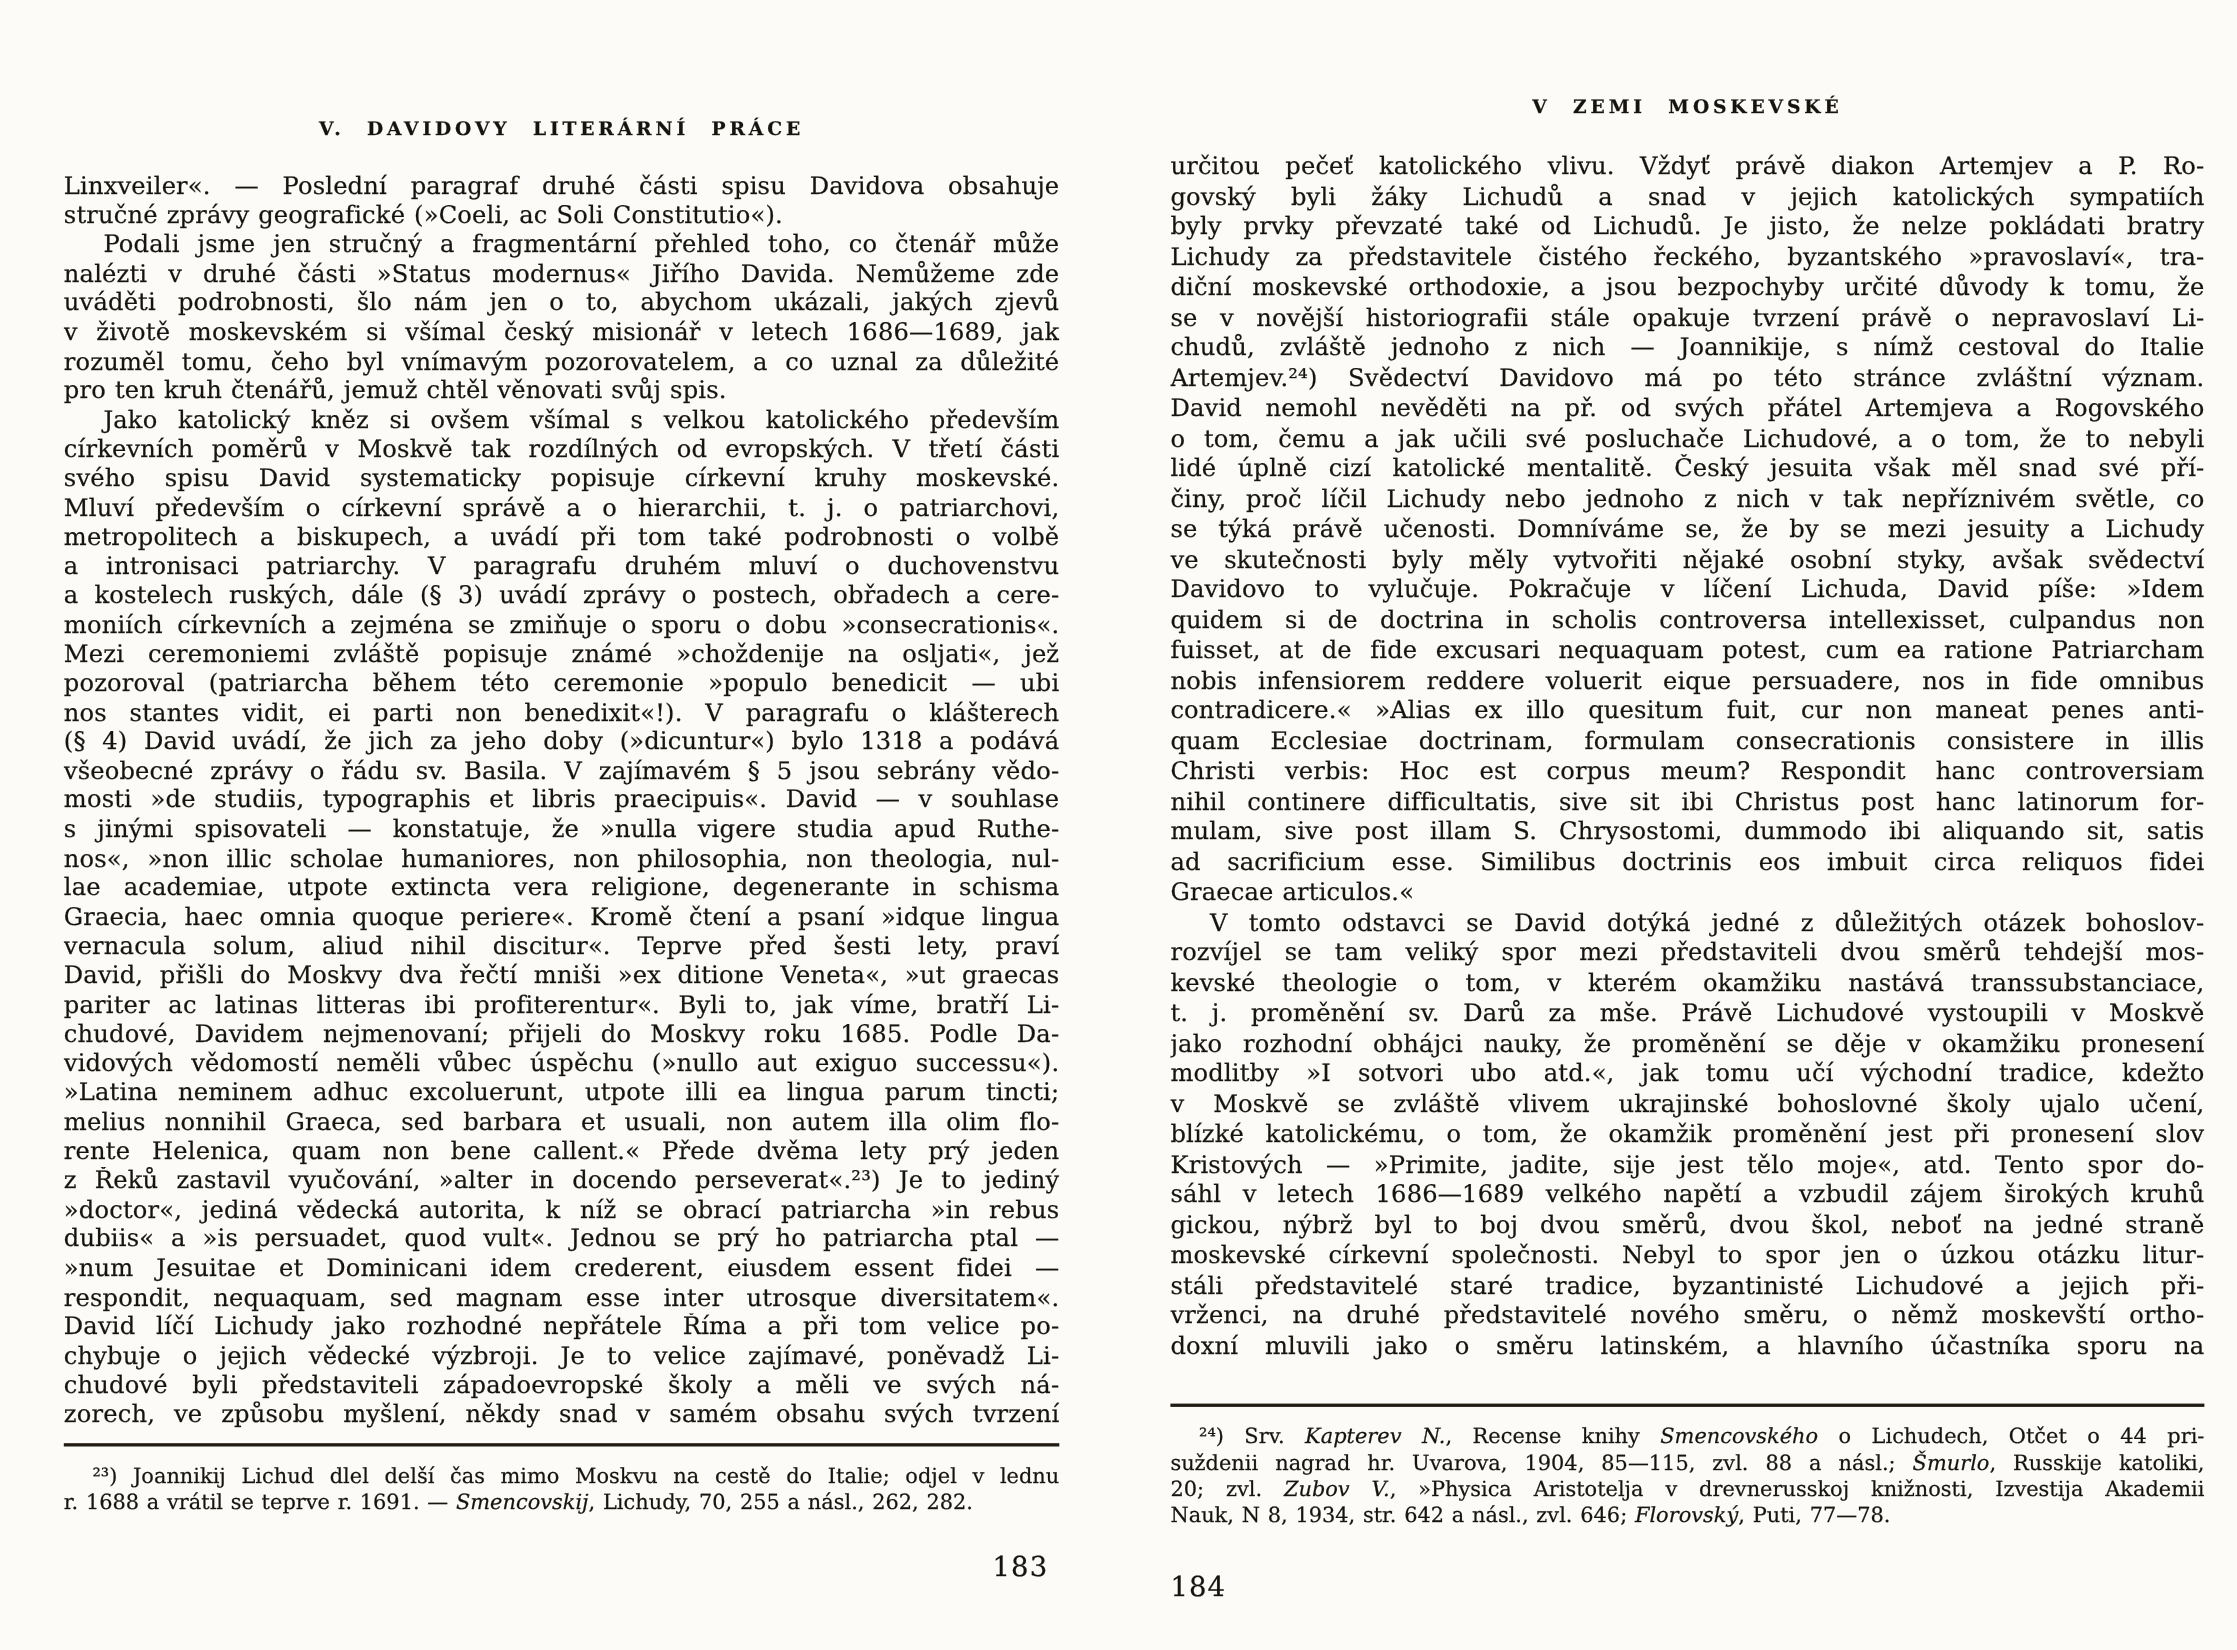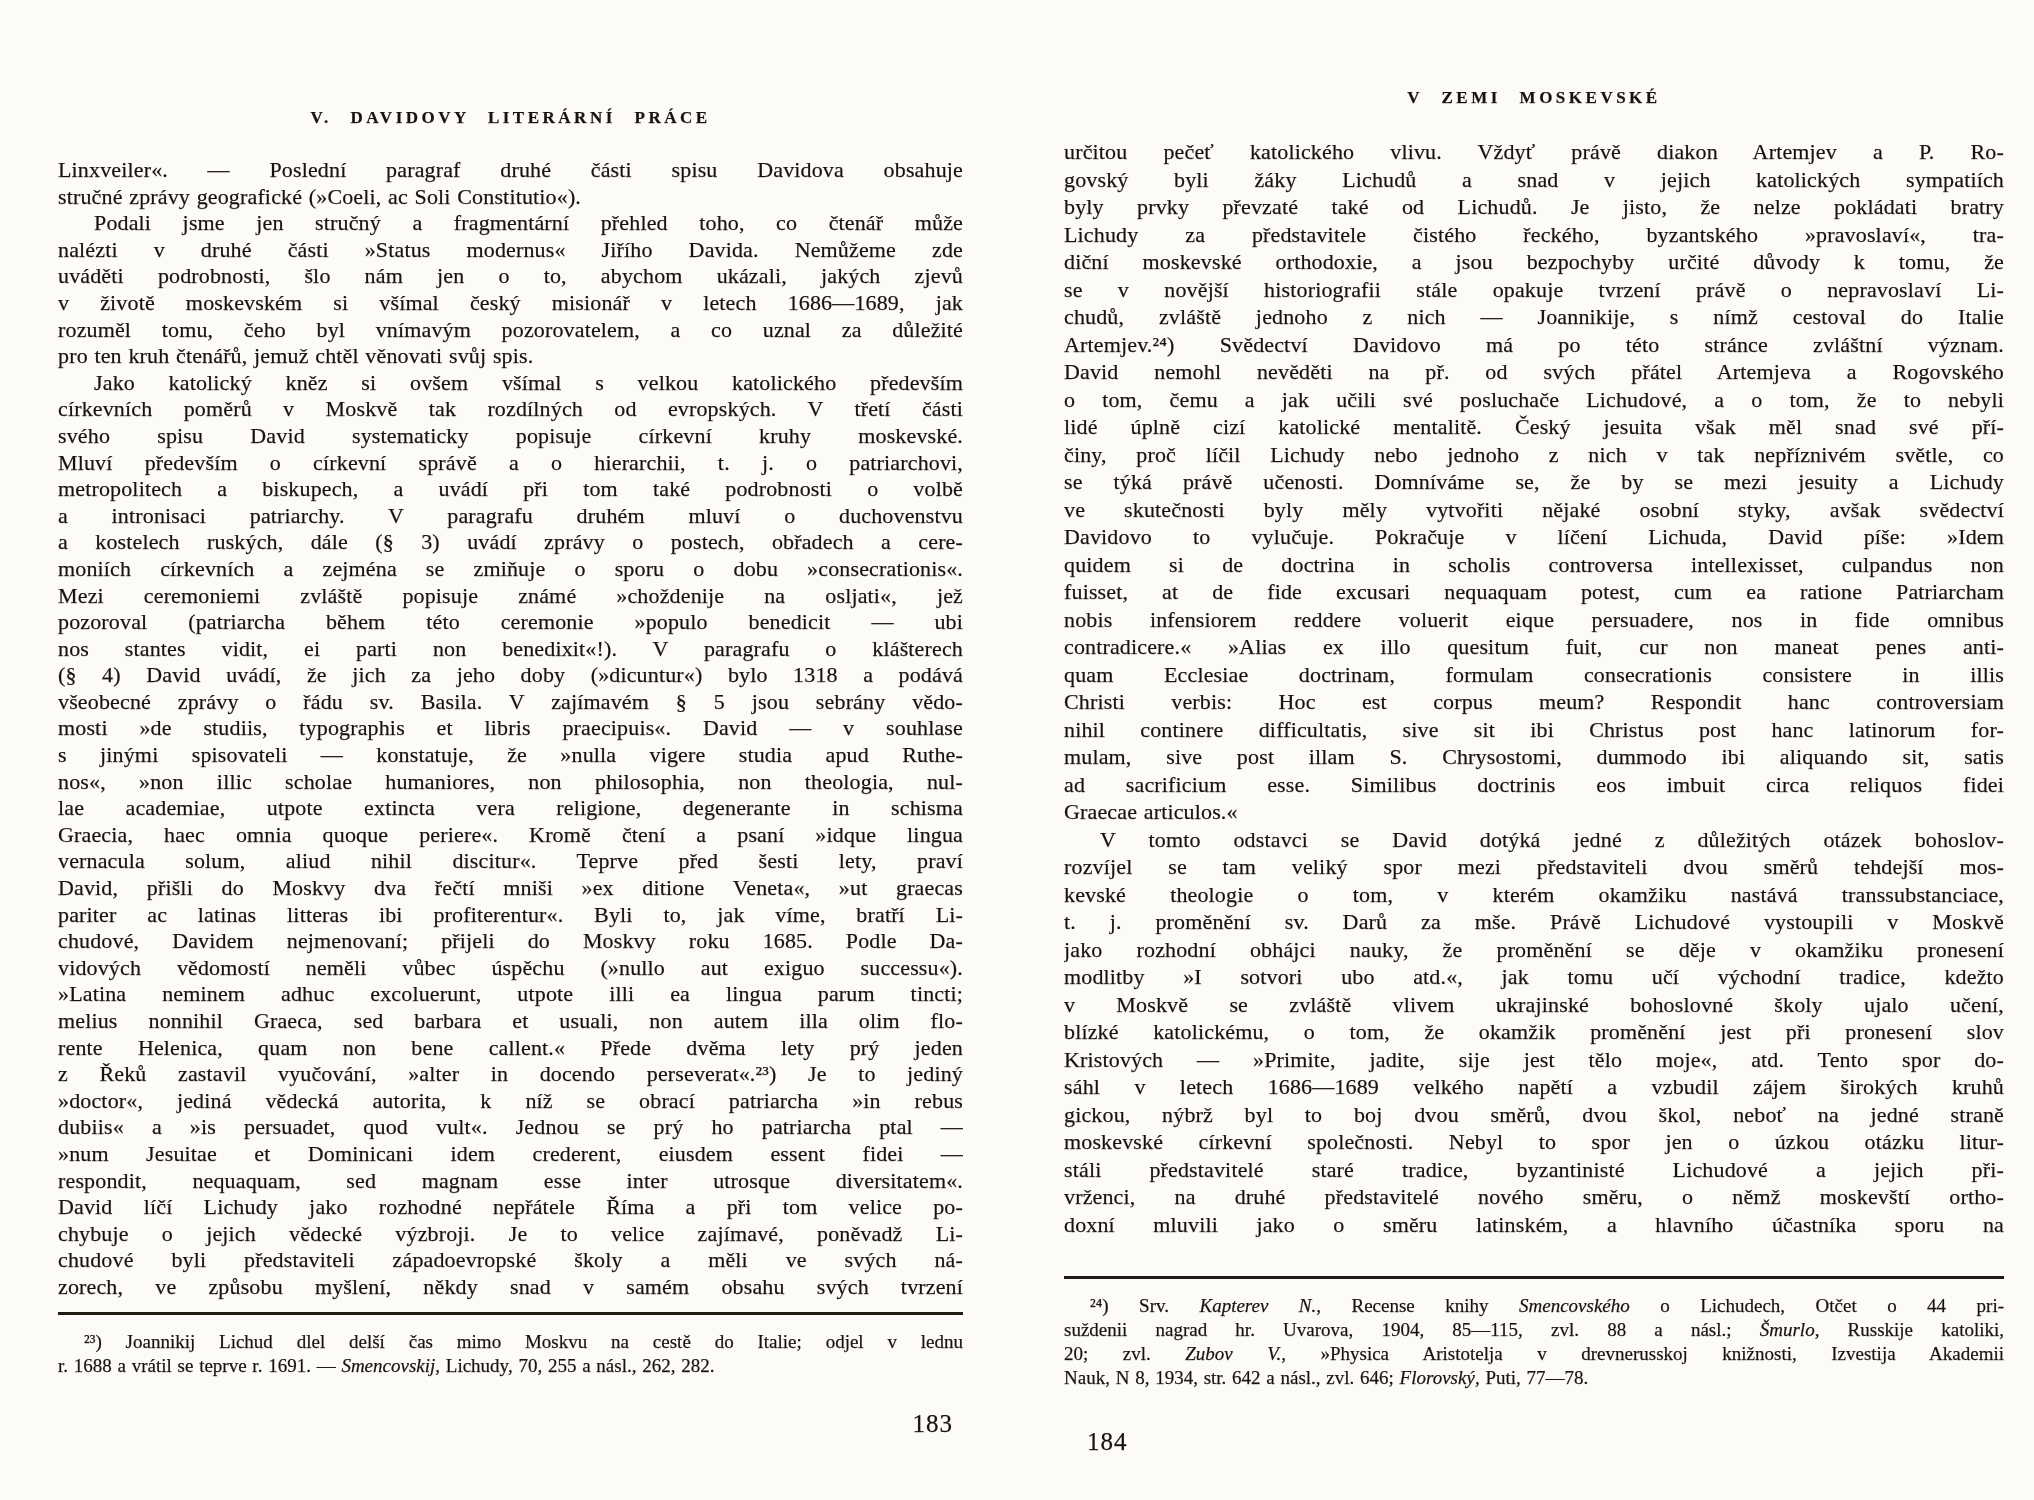--- a/index.html
+++ b/index.html
@@ -9,7 +9,7 @@
     font-family:"DejaVu Serif", "Liberation Serif", serif;
     -webkit-text-stroke:0.25px rgba(23,19,13,.8);
   }
-  .page{position:absolute;top:0;height:100%;font-family:Liberation Serif, serif;}
+  .page{position:absolute;top:0;height:100%;}
   #page-left{left:58px;width:905px;}
   #page-right{left:1064px;width:940px;}
   .pheader{

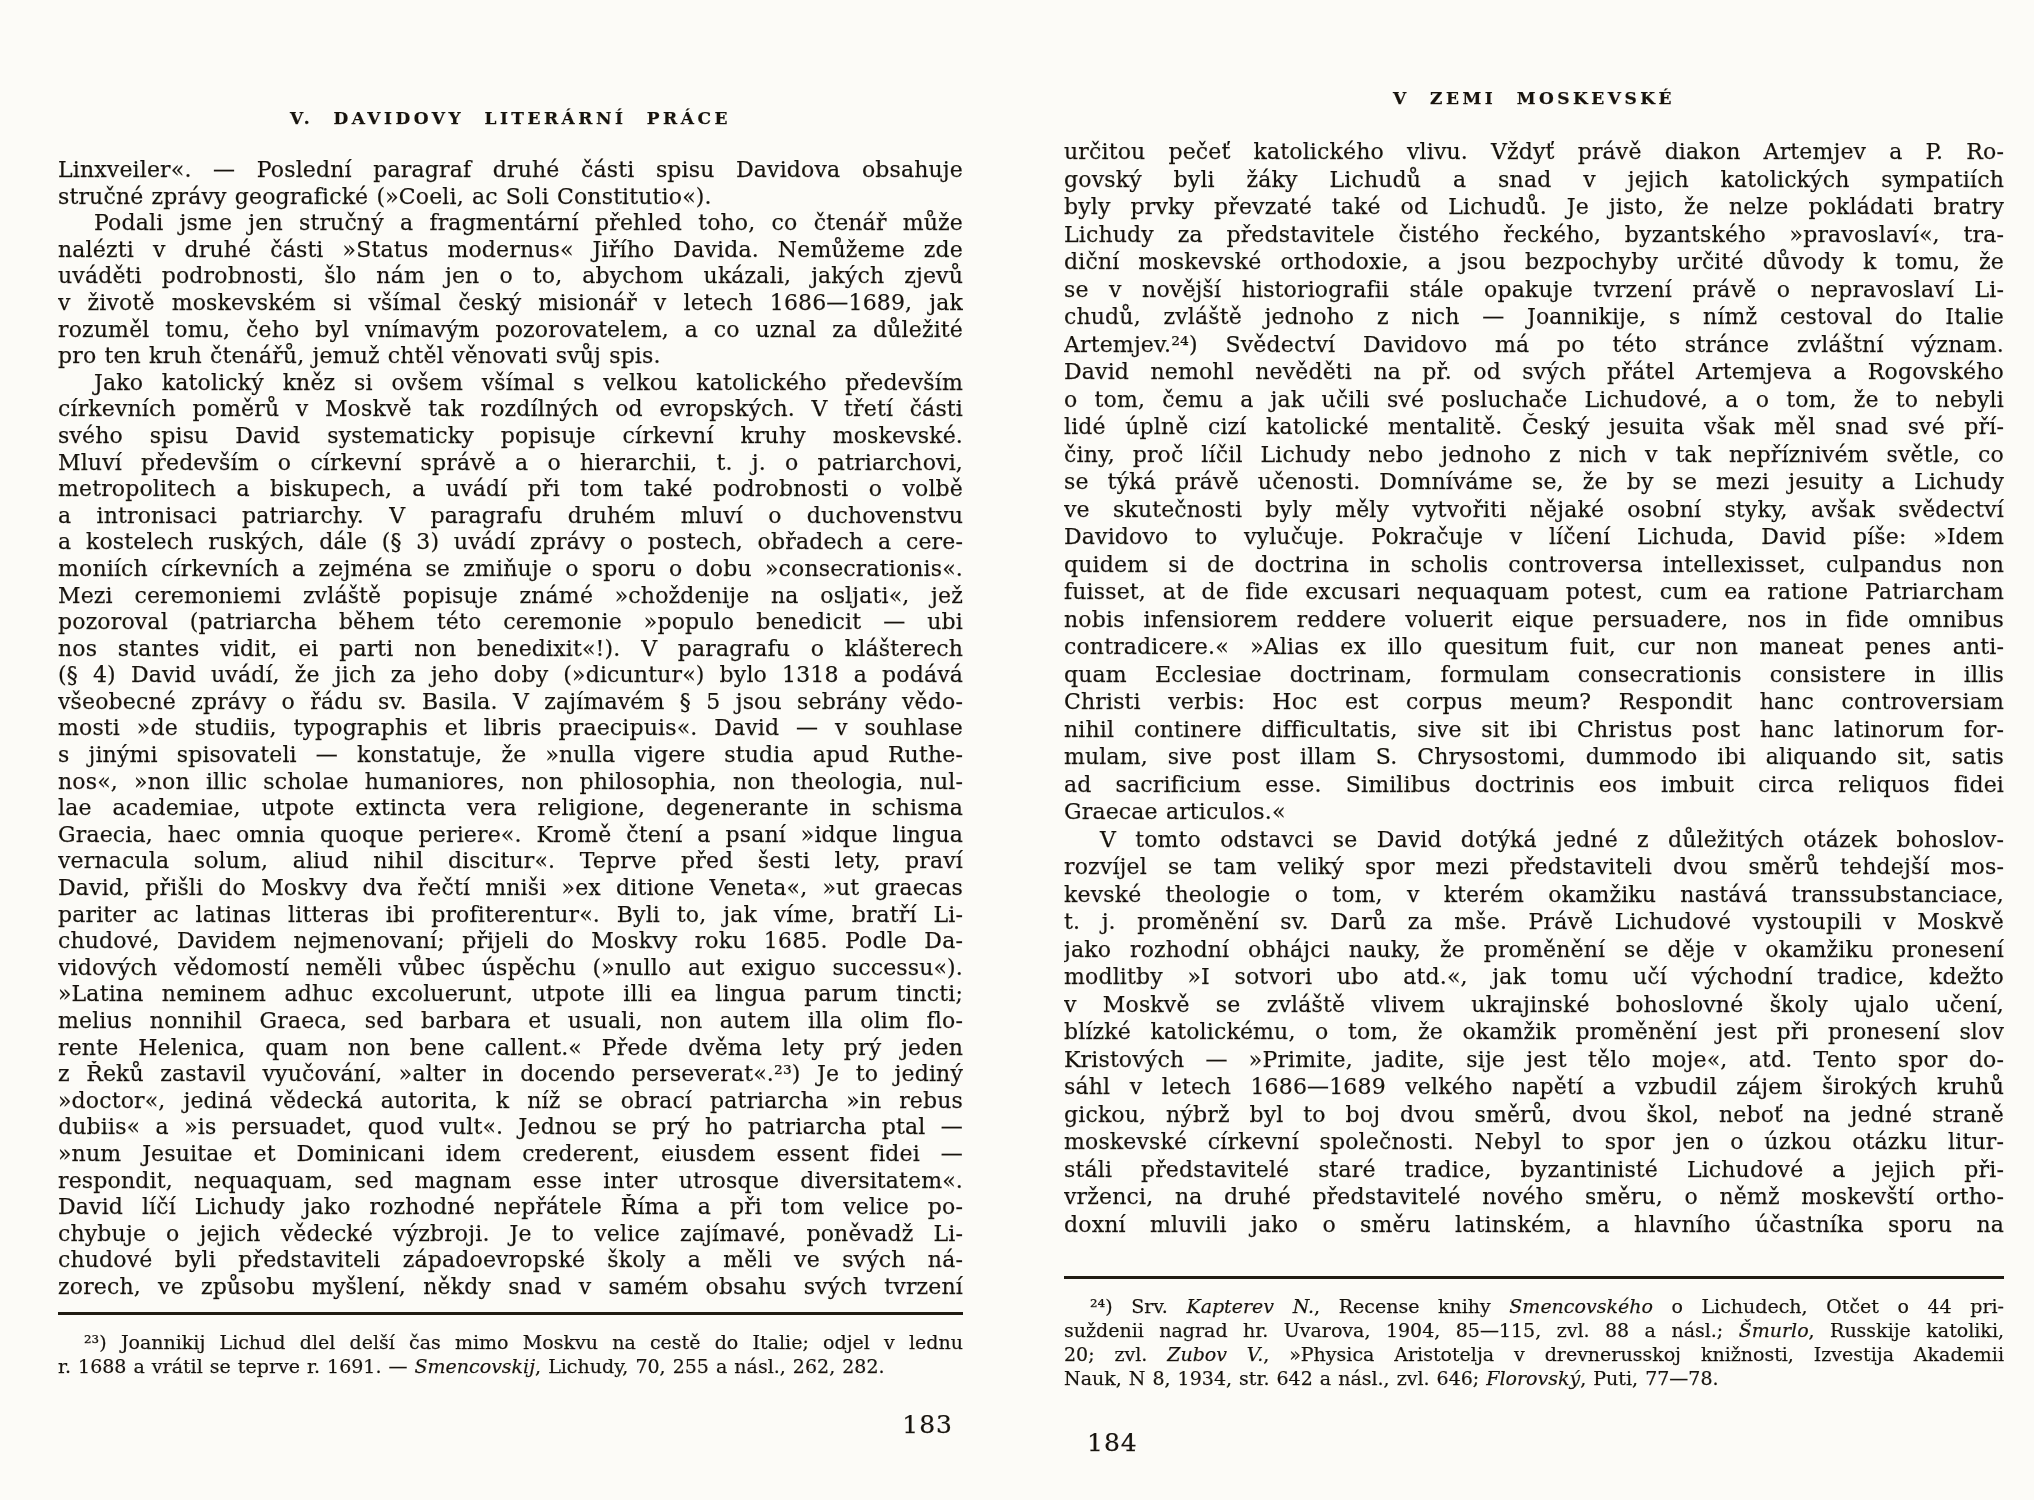--- a/index.html
+++ b/index.html
@@ -37,7 +37,7 @@
   .pfoot .line.ind{text-indent:26px;}
   .pnum{position:absolute;font-size:25px;letter-spacing:1px;}
   #page-left .pnum{top:1410px;right:10px;}
-  #page-right .pnum{top:1428px;left:0px;margin-left:23px;}
+  #page-right .pnum{top:1428px;left:0px;}
   i{font-style:italic;}
 </style>
 </head>

